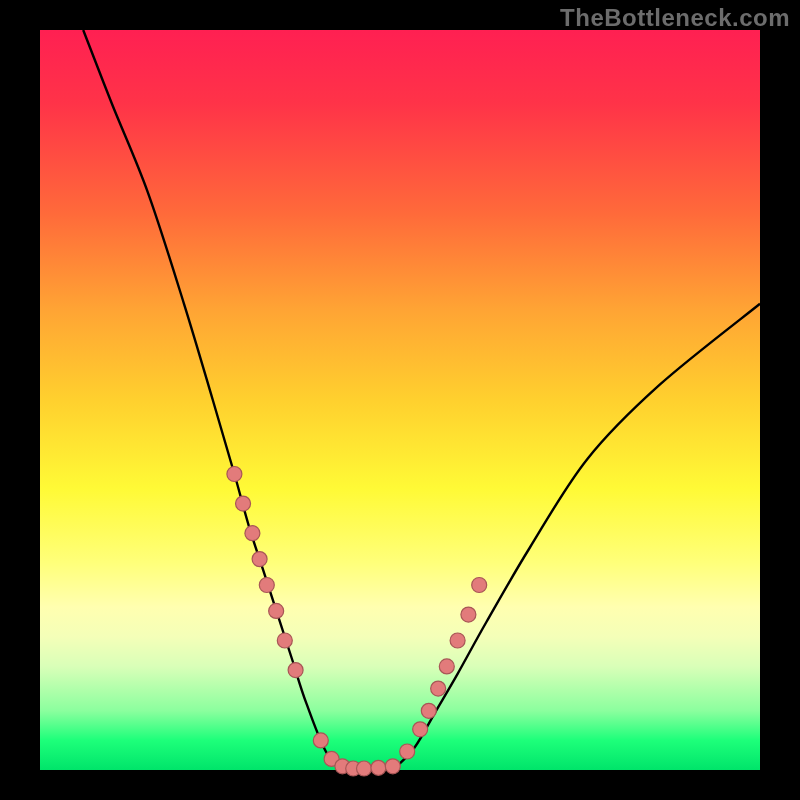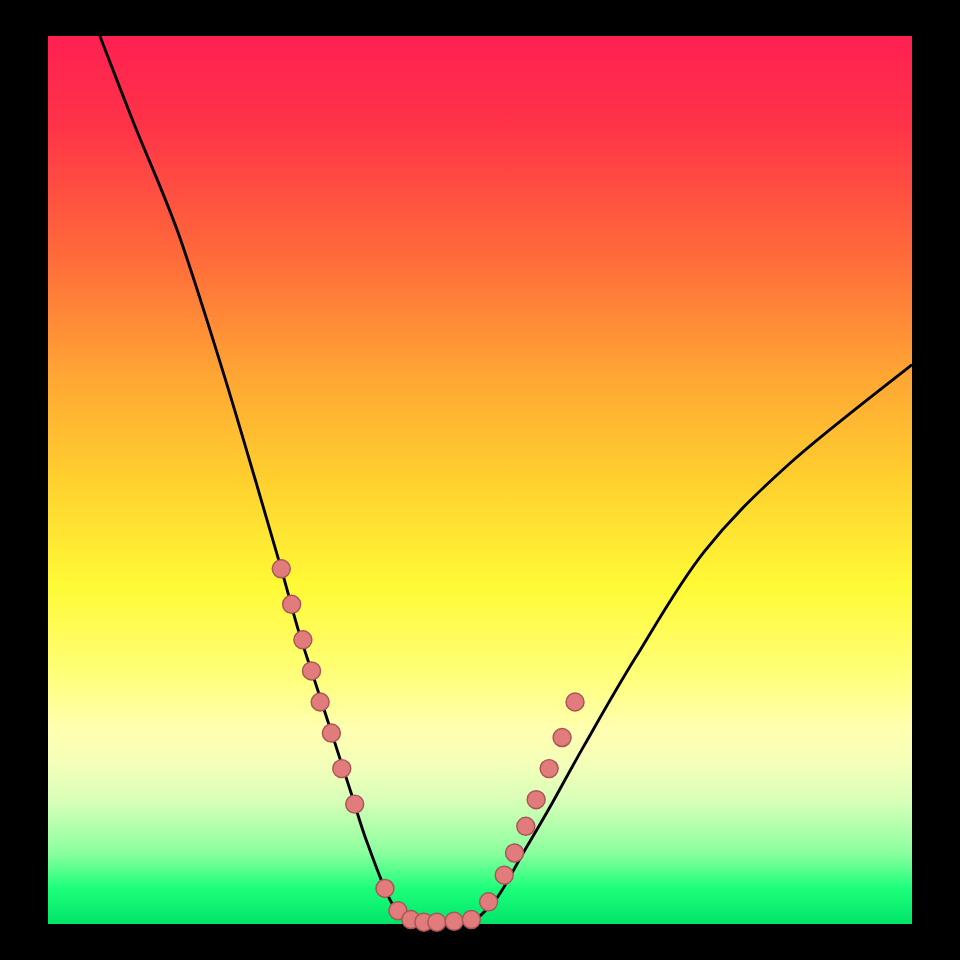--- a/index.html
+++ b/index.html
@@ -69,6 +69,7 @@
 
 <div class="frame">
 
+  <div class="watermark">TheBottleneck.com</div>
 
   <div class="plot-area">
     <svg class="curve" viewBox="0 0 720 740" preserveAspectRatio="none">

